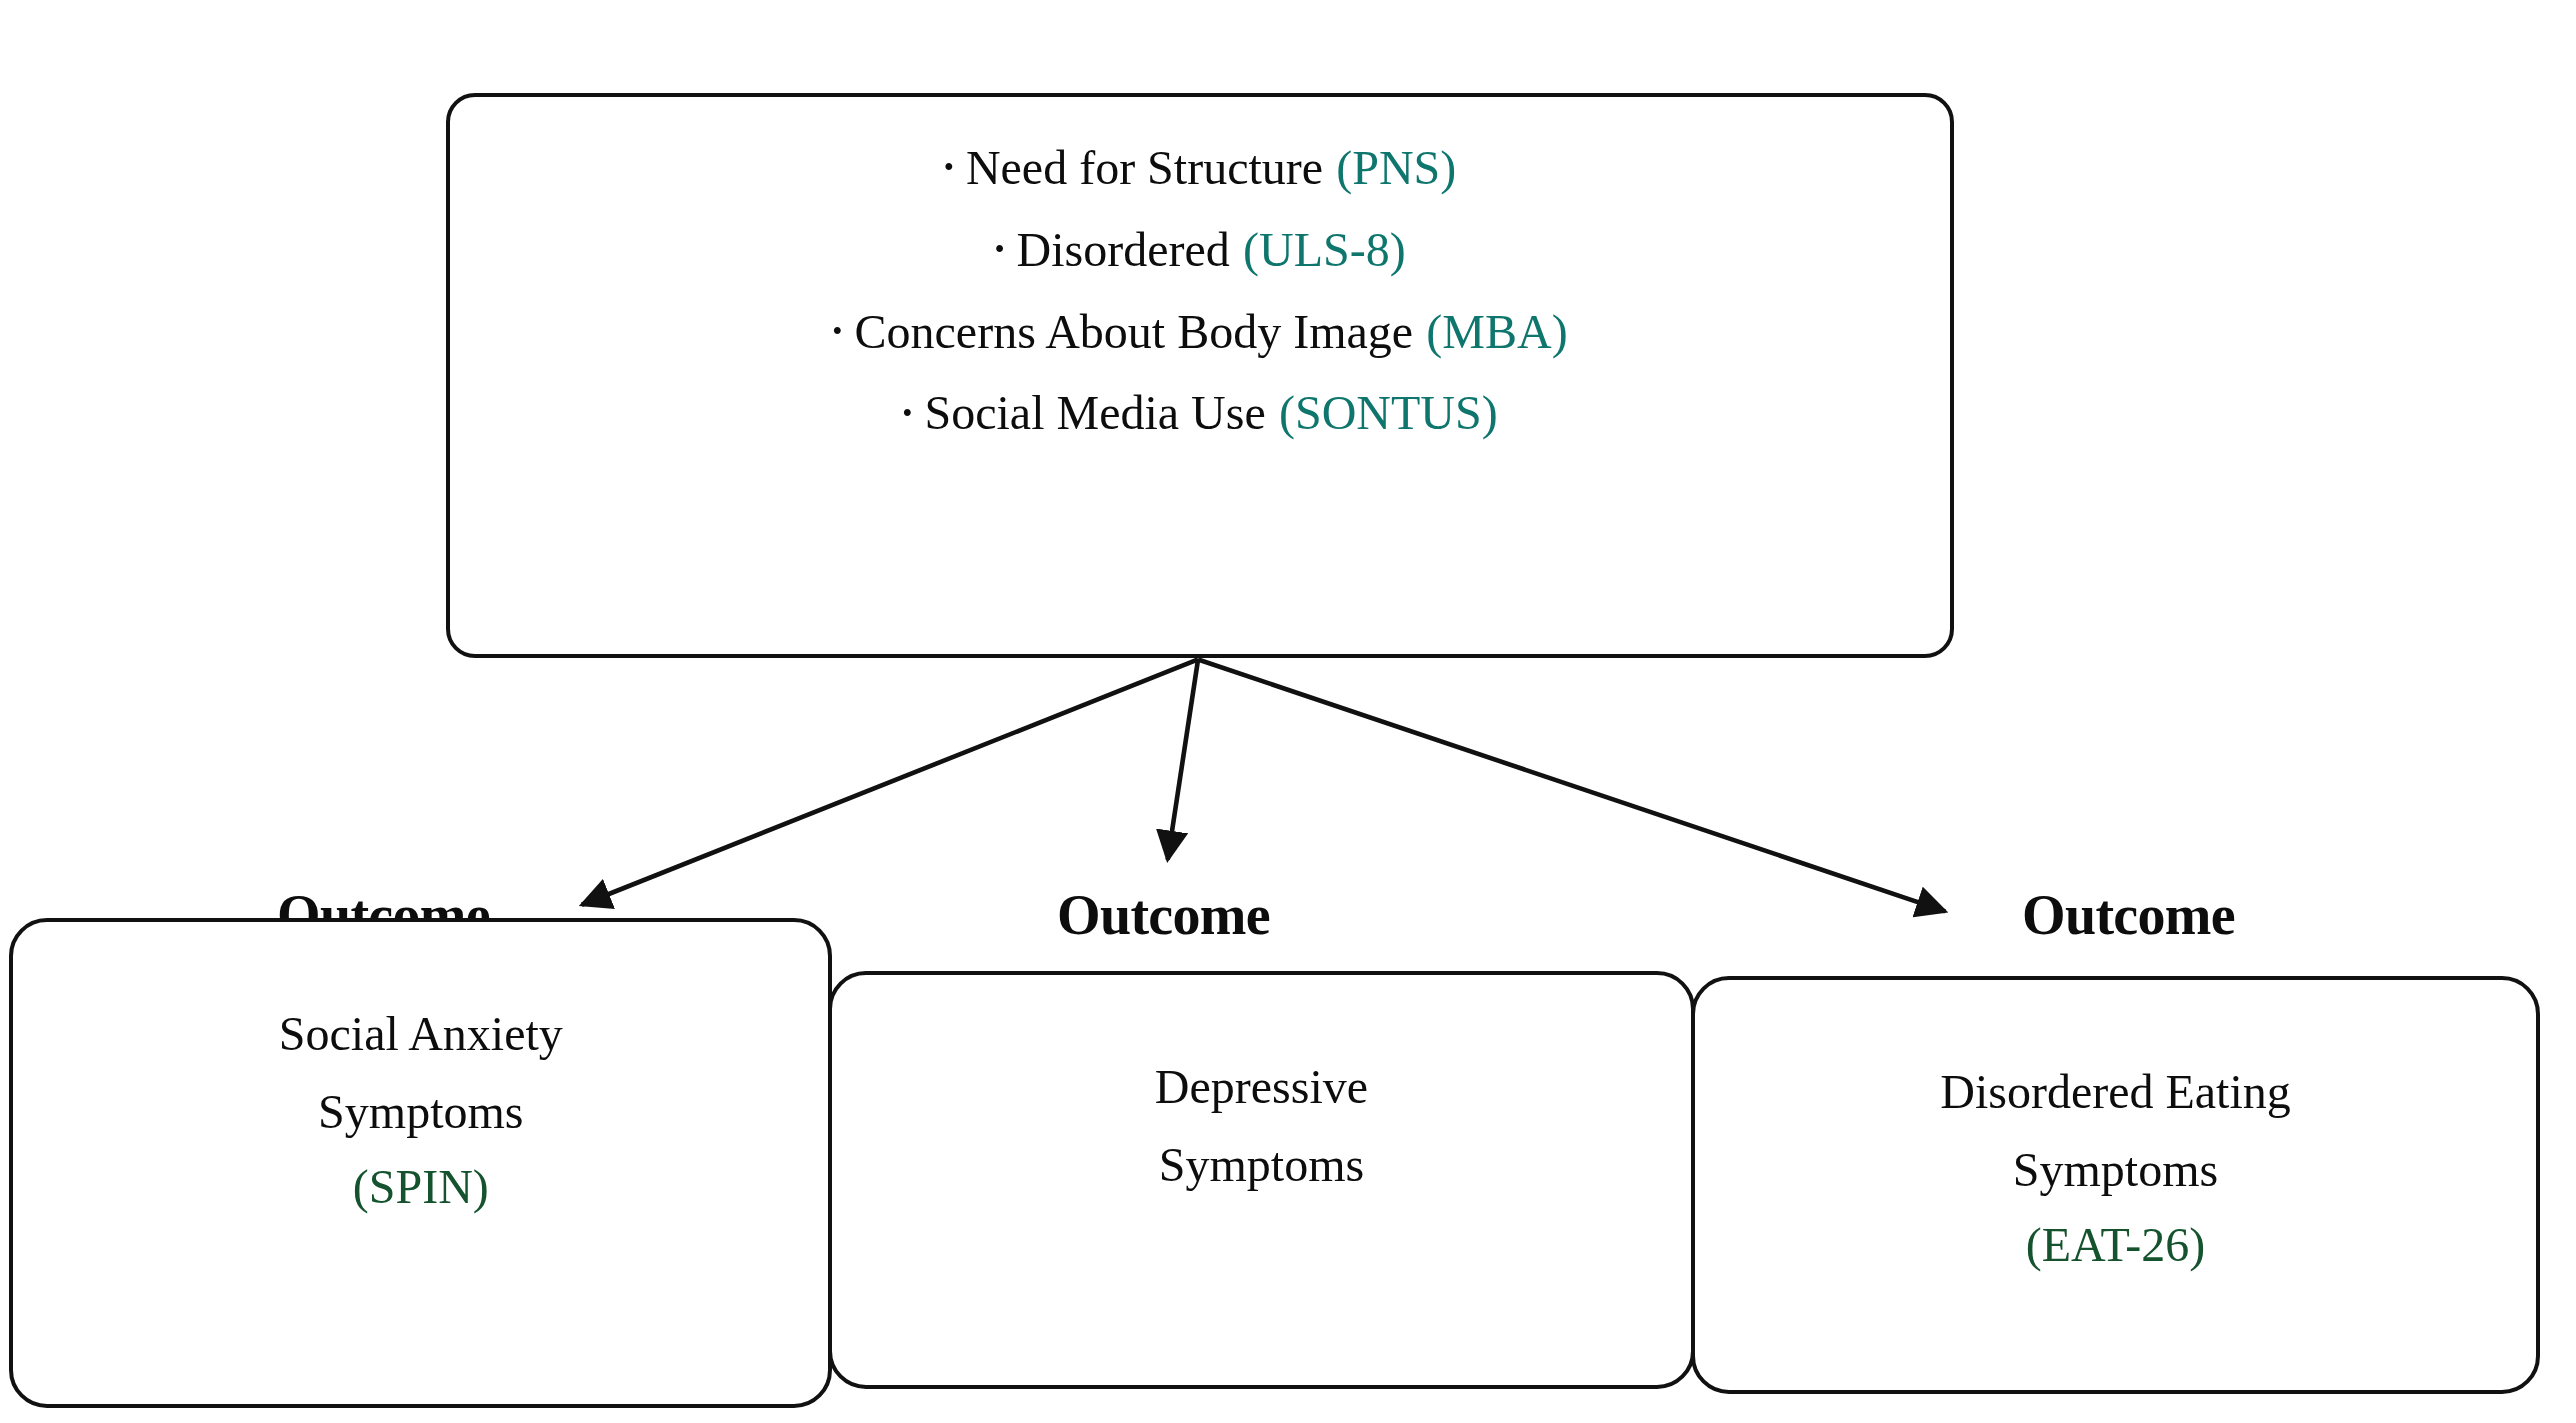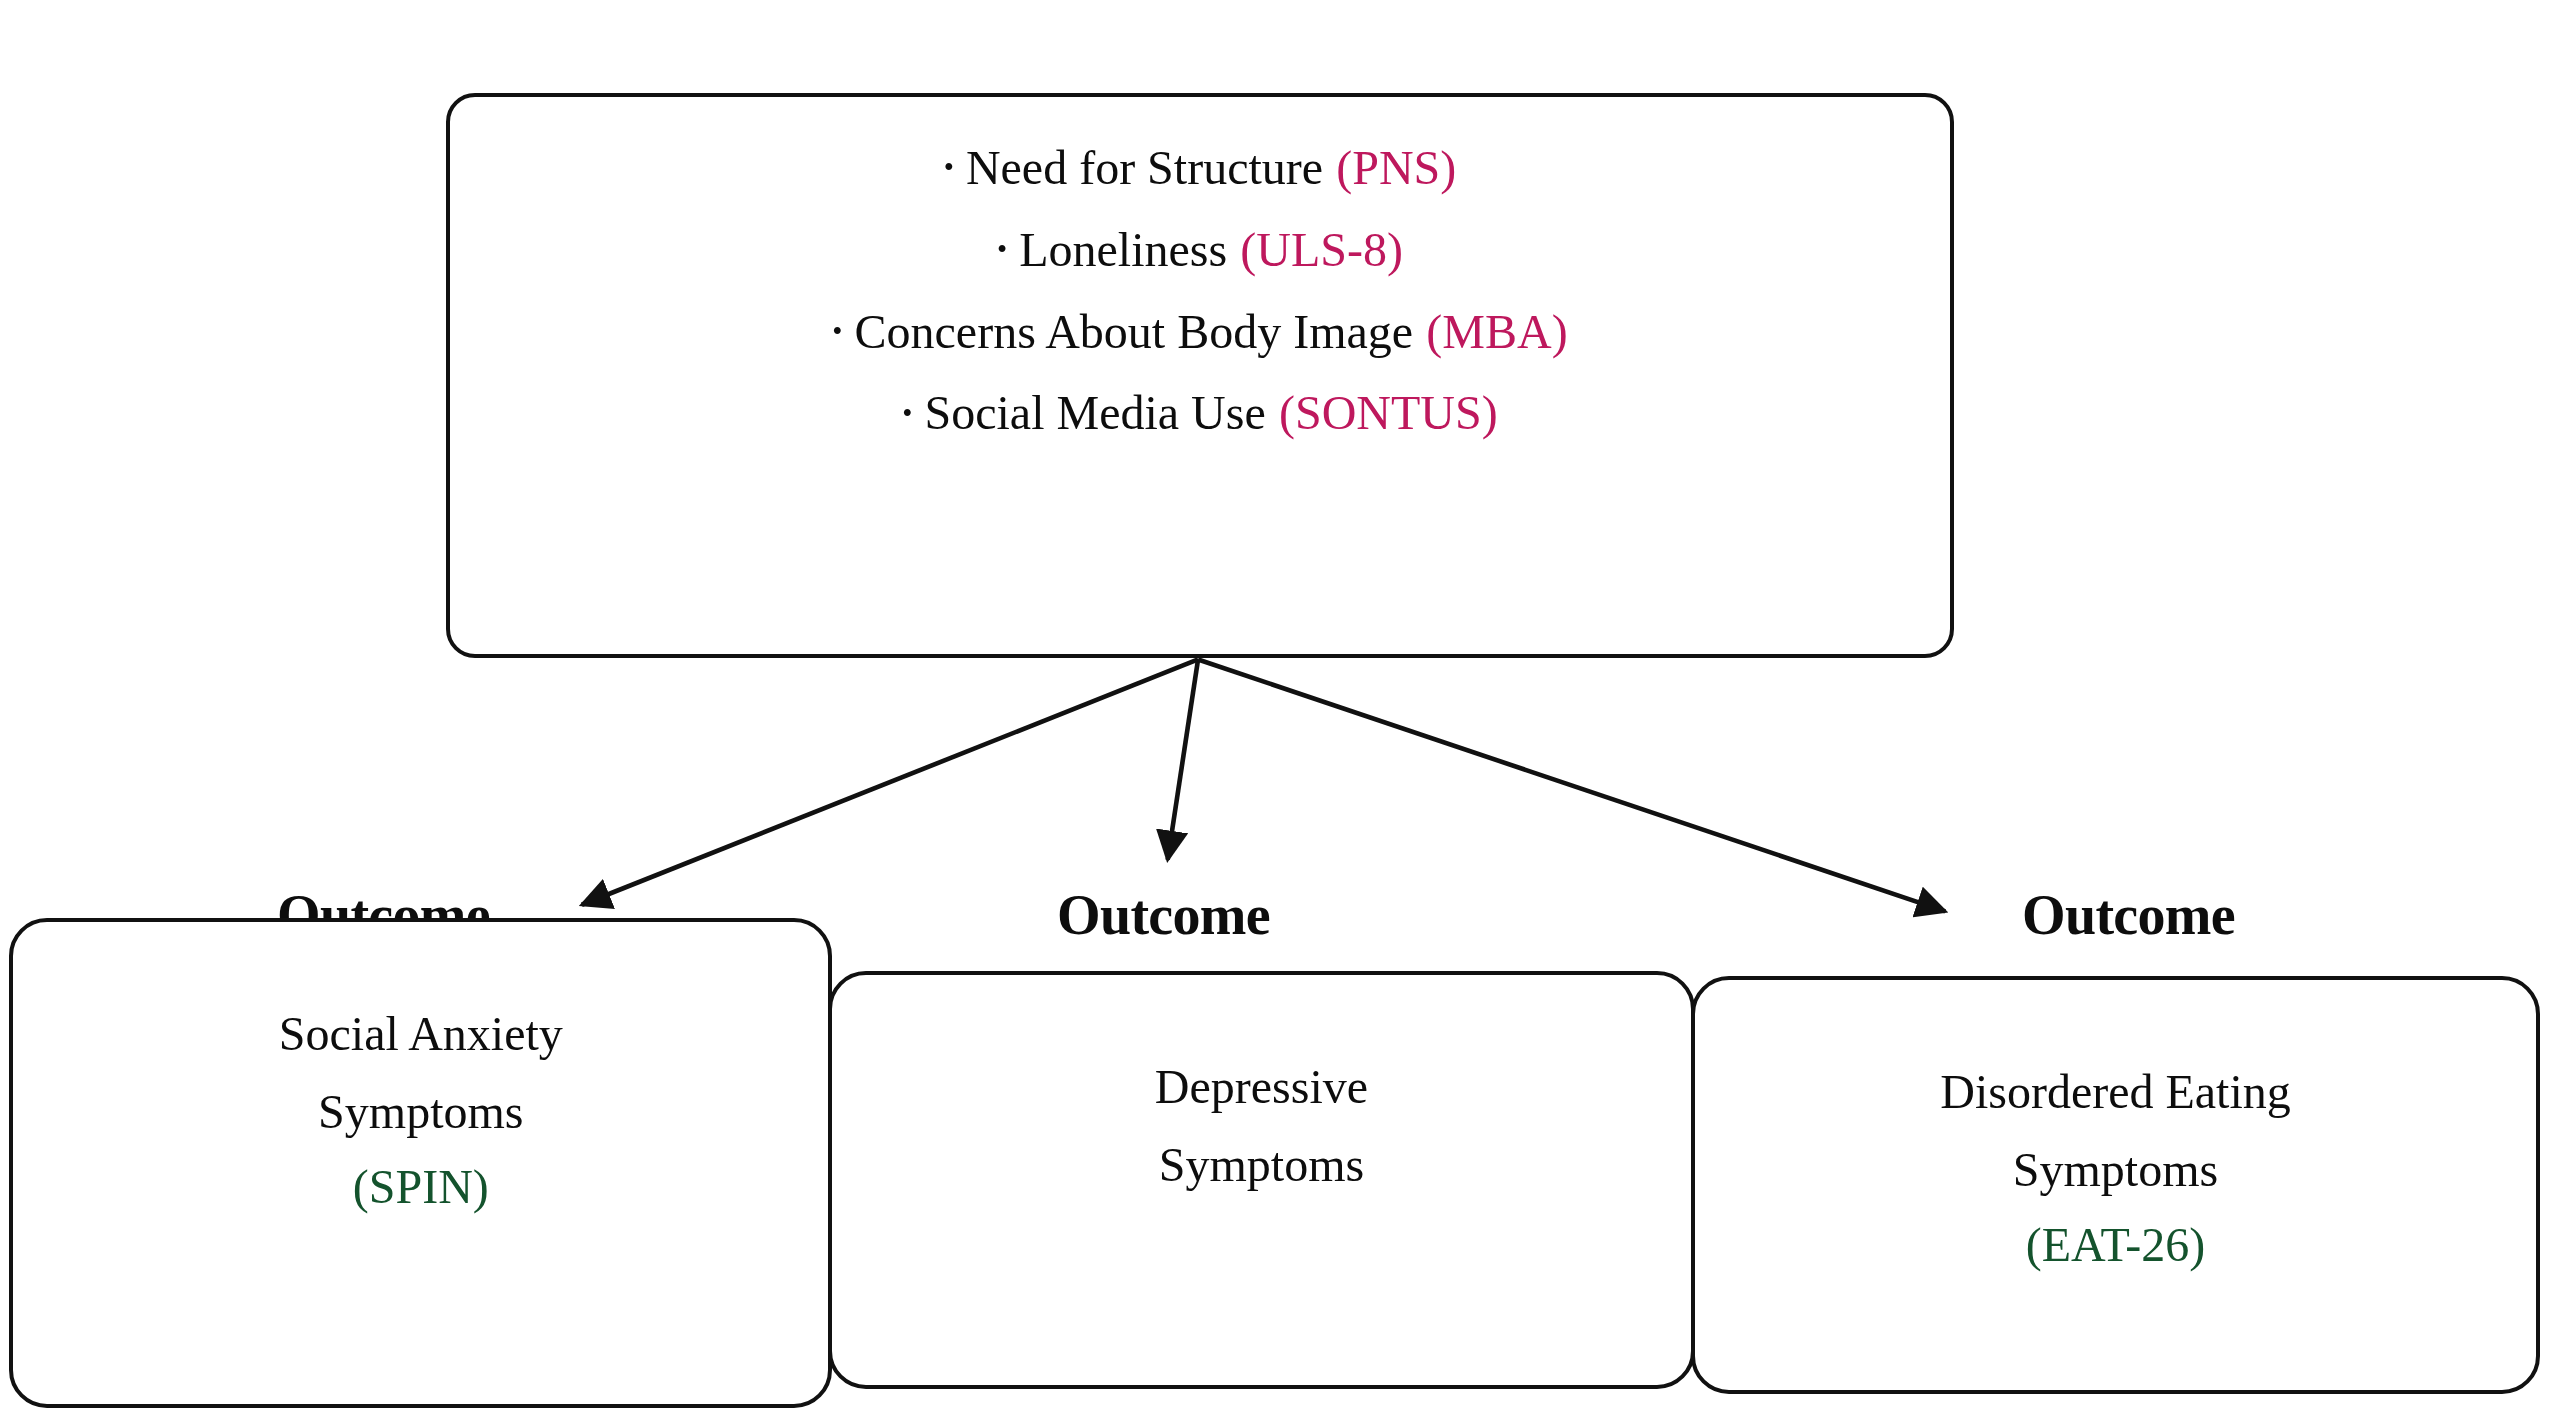--- a/index.html
+++ b/index.html
@@ -28,7 +28,7 @@
     display:flex;align-items:baseline;gap:0;
   }
   .bullet{font-size:29px;line-height:1;margin-right:12px;position:relative;top:-6.6px;}
-  .abbr{color:#be185d;margin-left:13.2px;text-align:right;}
+  .abbr{color:#0f766e;margin-left:13.2px;text-align:right;}
 
   
   #arrow-layer{position:absolute;left:0;top:0;width:2576px;height:1424px;pointer-events:none;}

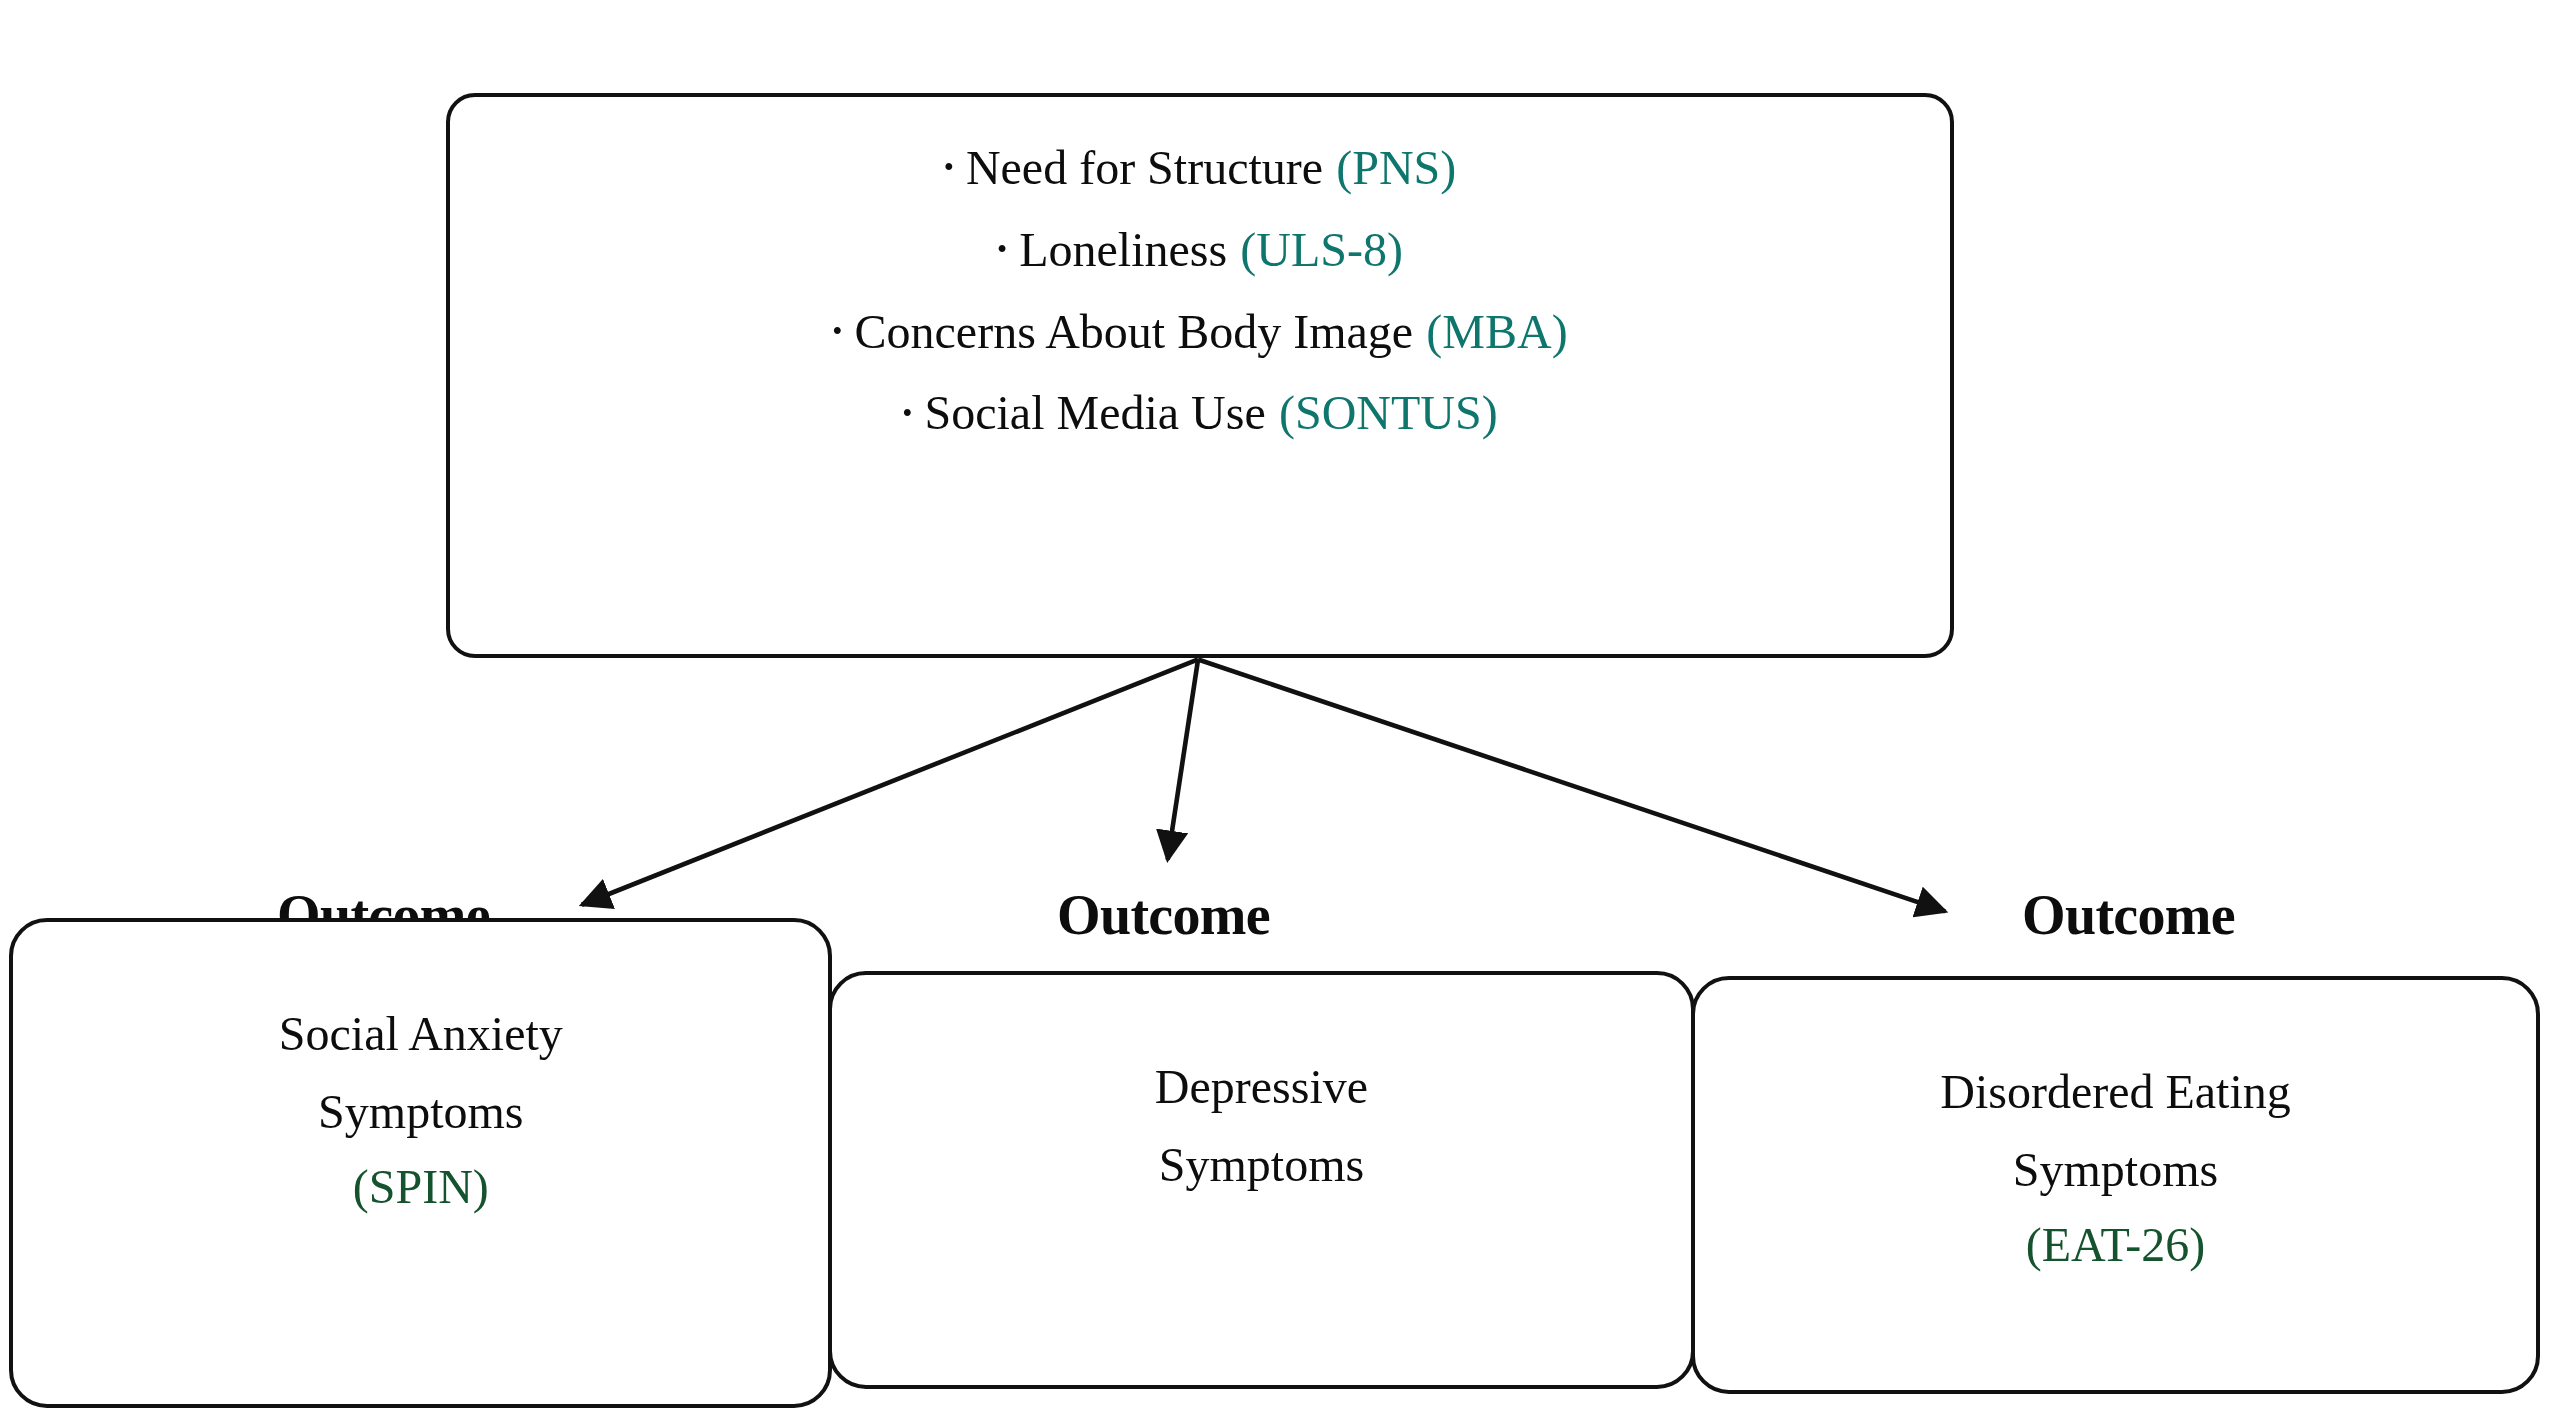--- a/index.html
+++ b/index.html
@@ -74,7 +74,7 @@
 
       <div class="predictor-item">
         <span class="bullet">•</span>
-        <span class="ptext">Loneliness</span>
+        <span class="ptext">Disordered</span>
         <span class="abbr">(ULS-8)</span>
       </div>
 

